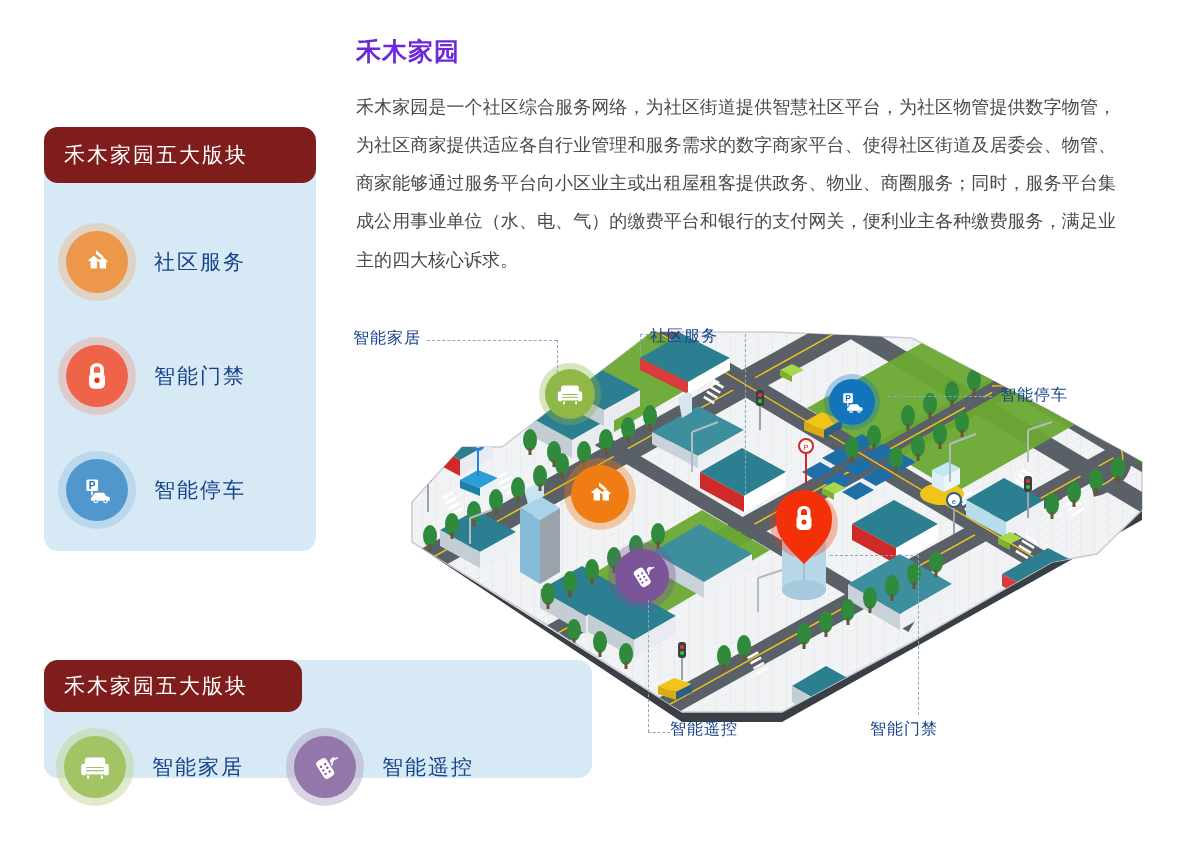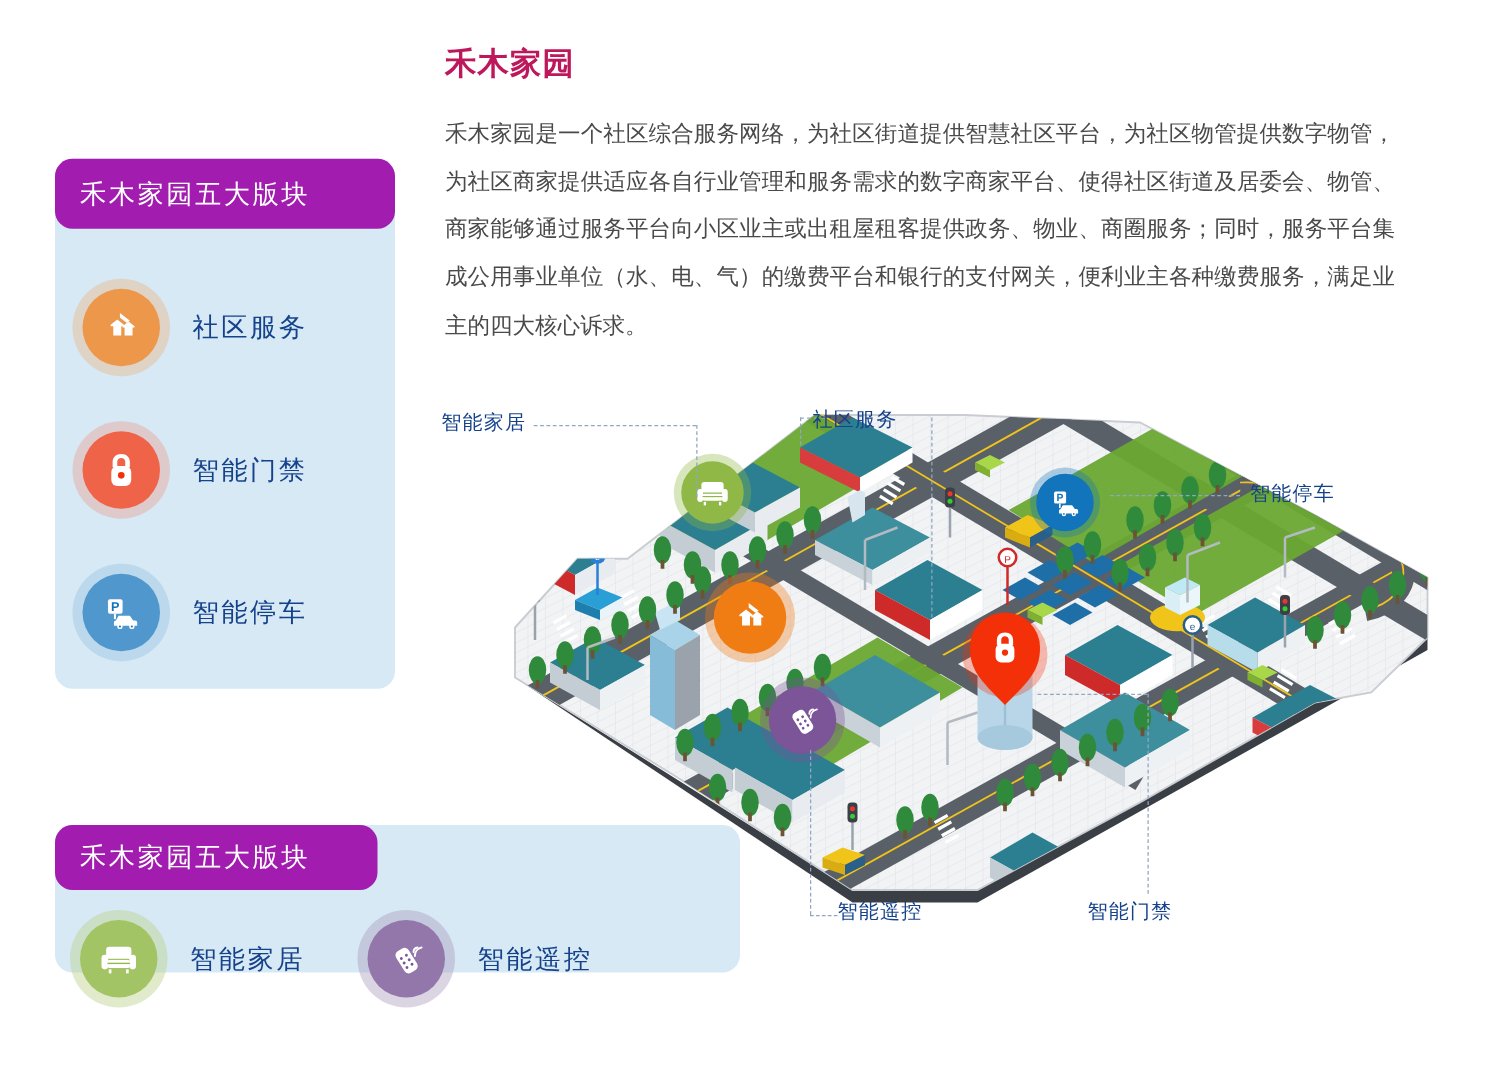--- a/index.html
+++ b/index.html
@@ -26,7 +26,7 @@
   #page-title {
     font-size: 25px;
     font-weight: bold;
-    color: #be185d;
+    color: #6d28d9;
     letter-spacing: 1px;
     margin: 0 0 22px 0;
     line-height: 1.2;

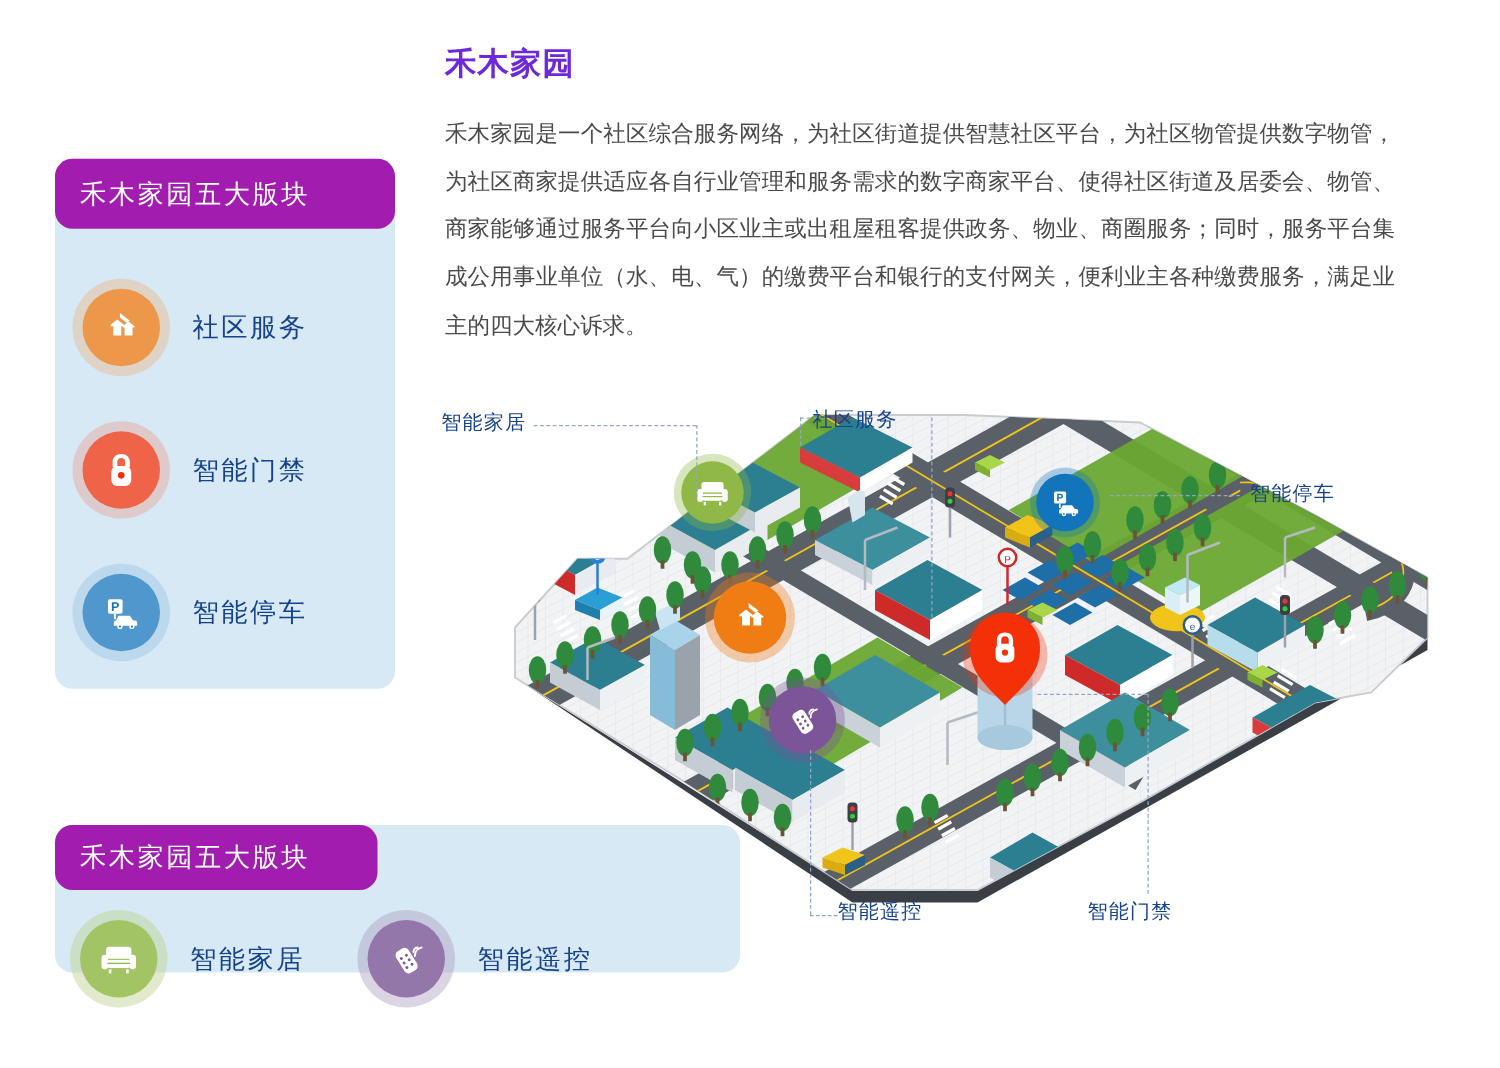--- a/index.html
+++ b/index.html
@@ -49,7 +49,7 @@
   .panel-head {
     position: absolute;
     left: 0; top: 0;
-    background: #a21caf;
+    background: #7f1d1d;
     color: #ffffff;
     border-radius: 14px;
     display: flex;

